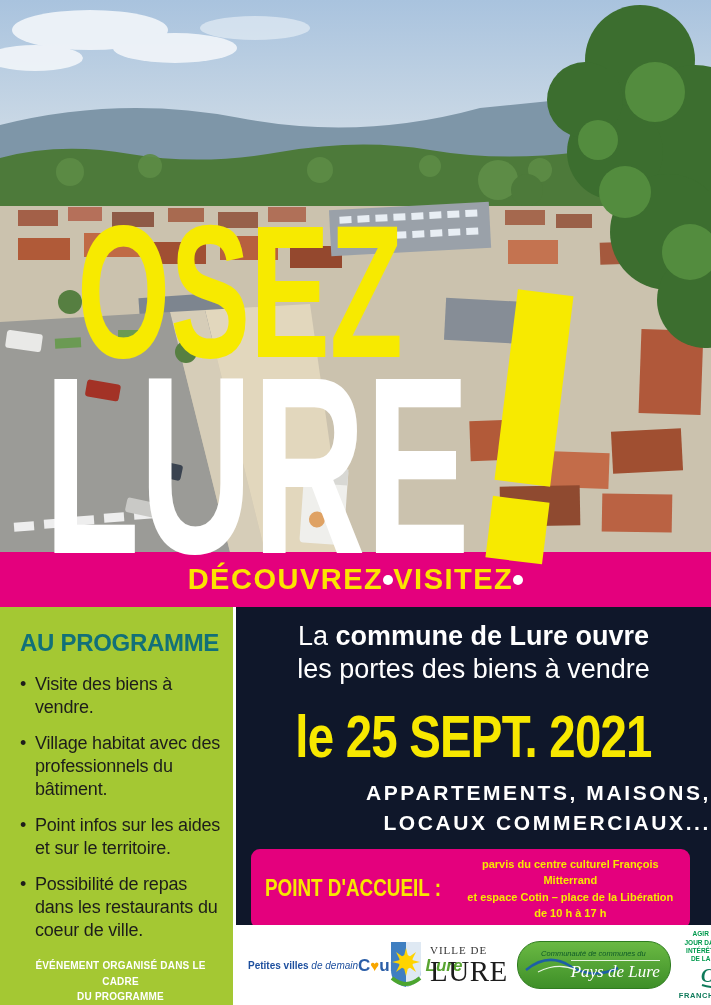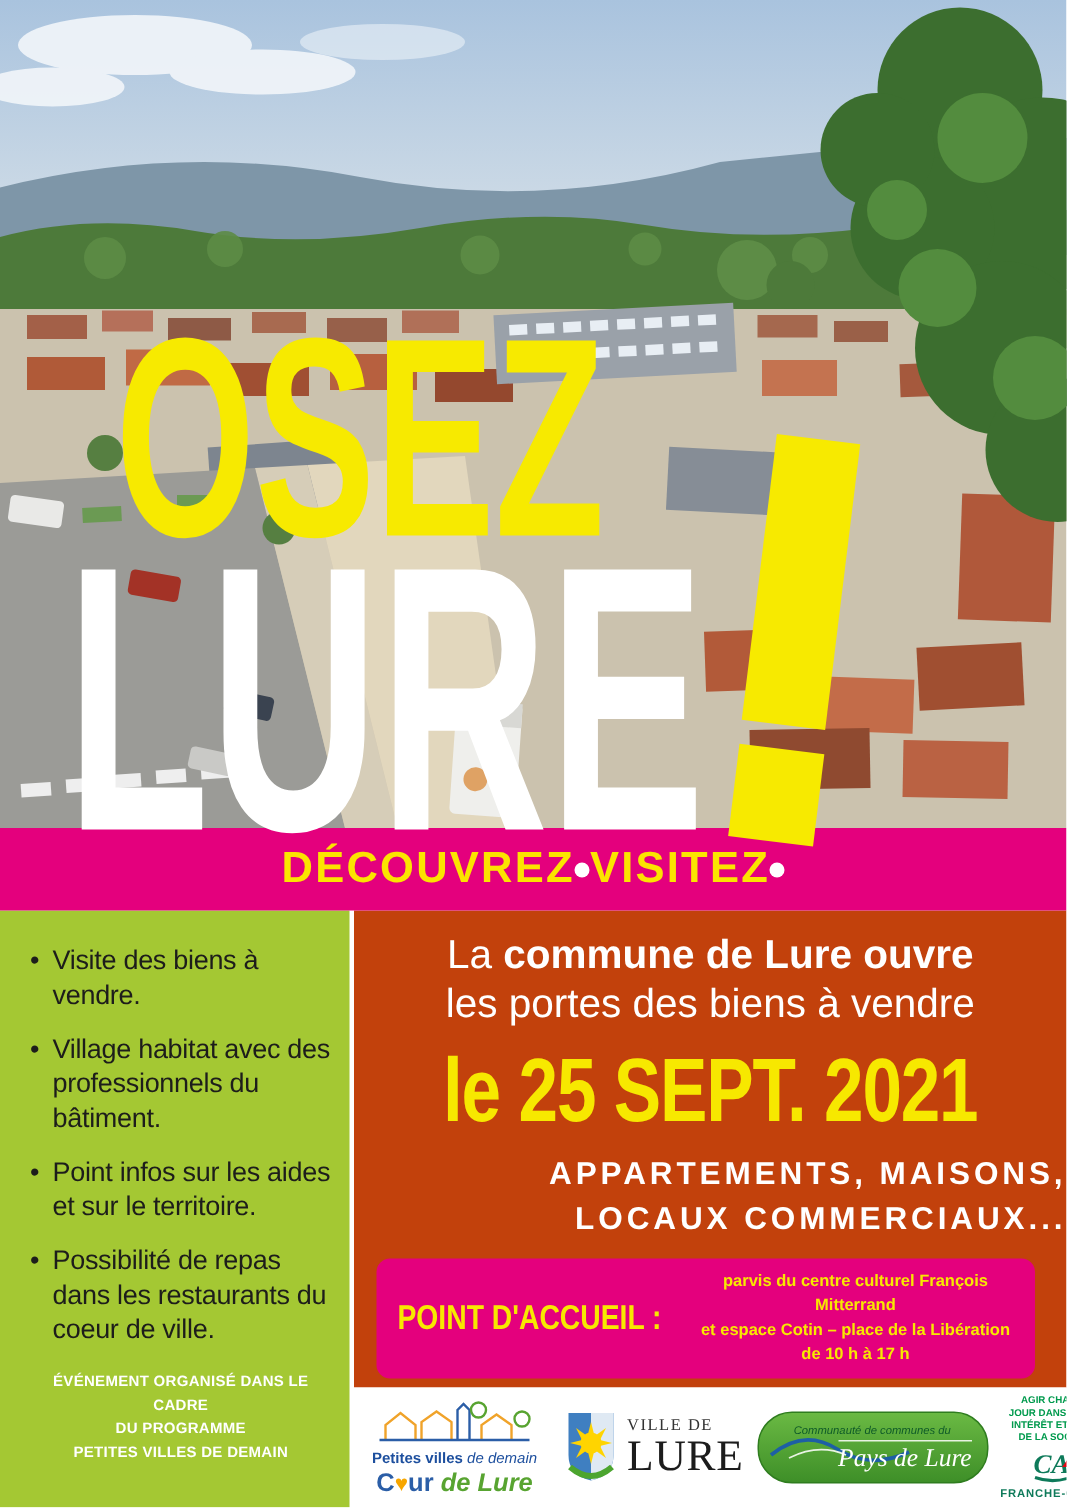--- a/index.html
+++ b/index.html
@@ -213,6 +213,7 @@
   </div>
 
   <aside class="program">
+    <h2>AU PROGRAMME</h2>
     <div class="pitem">Visite des biens à vendre.</div>
     <div class="pitem">Village habitat avec des professionnels du bâtiment.</div>
     <div class="pitem">Point infos sur les aides et sur le territoire.</div>

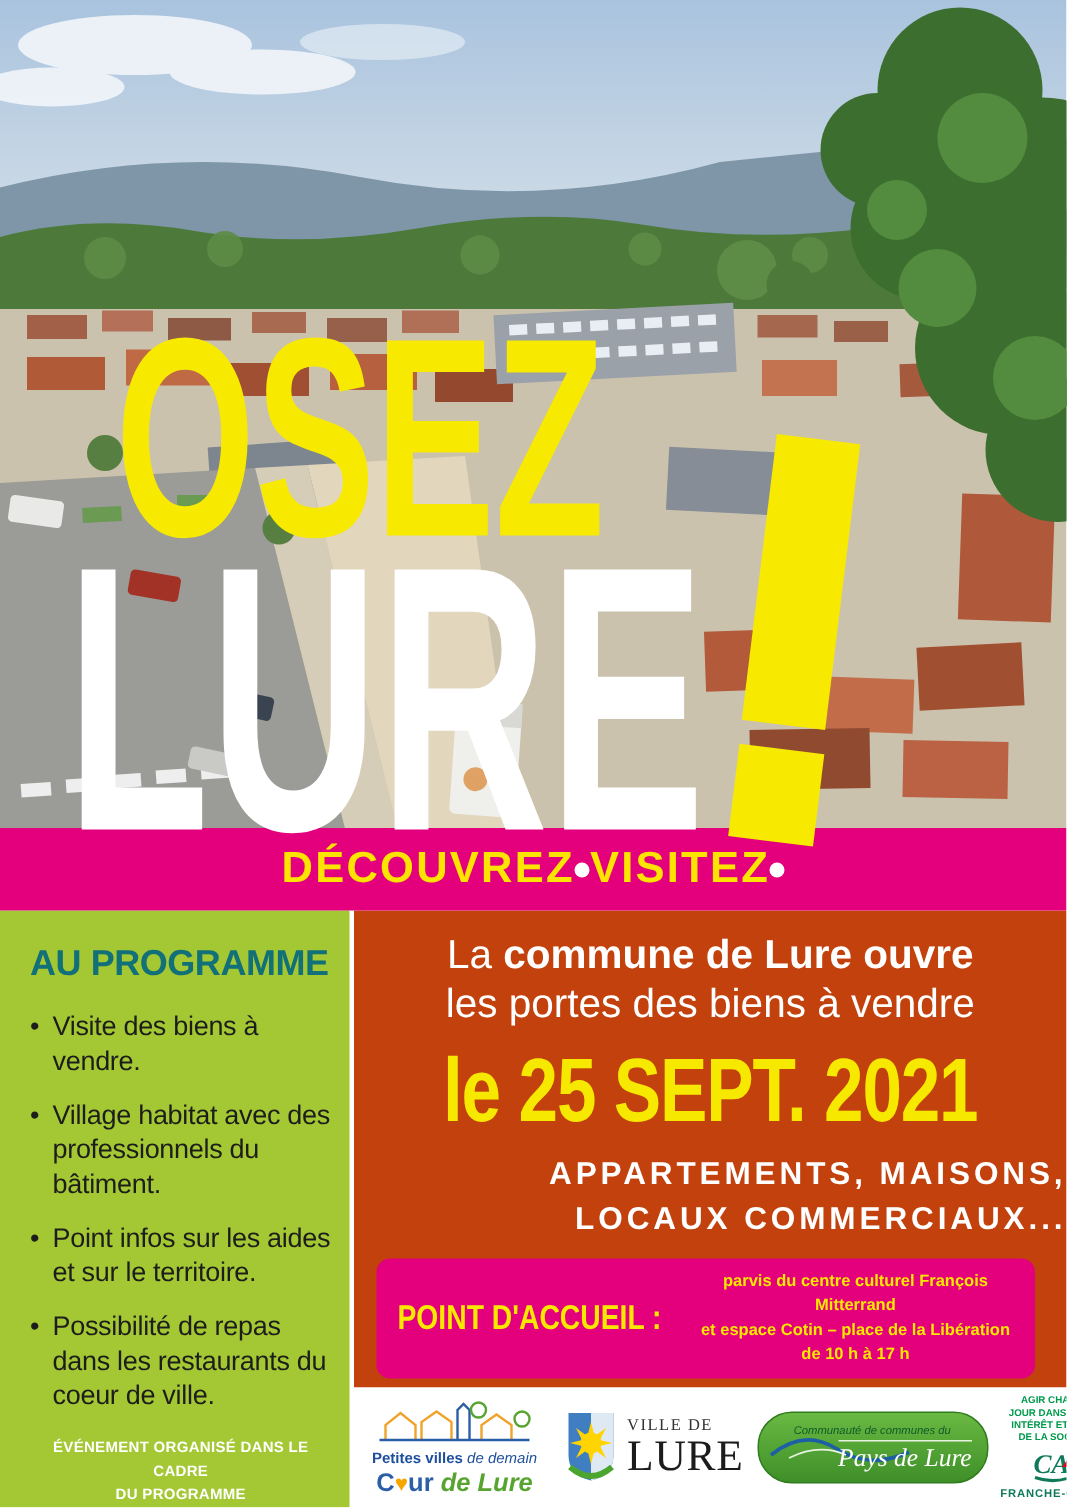--- a/index.html
+++ b/index.html
@@ -24,7 +24,7 @@
             text-align:center;letter-spacing:0.2px;}
   .footnote span{display:block;}
   
-  .event{position:absolute;left:236px;top:607px;width:475px;height:318px;background:#c2410c;
+  .event{position:absolute;left:236px;top:607px;width:475px;height:318px;background:#0f172a;
          box-sizing:border-box;padding-top:13px;color:#fff;}
   .intro{margin:0;text-align:center;font-size:27px;line-height:1.24;font-weight:400;}
   .intro b{font-weight:700;}

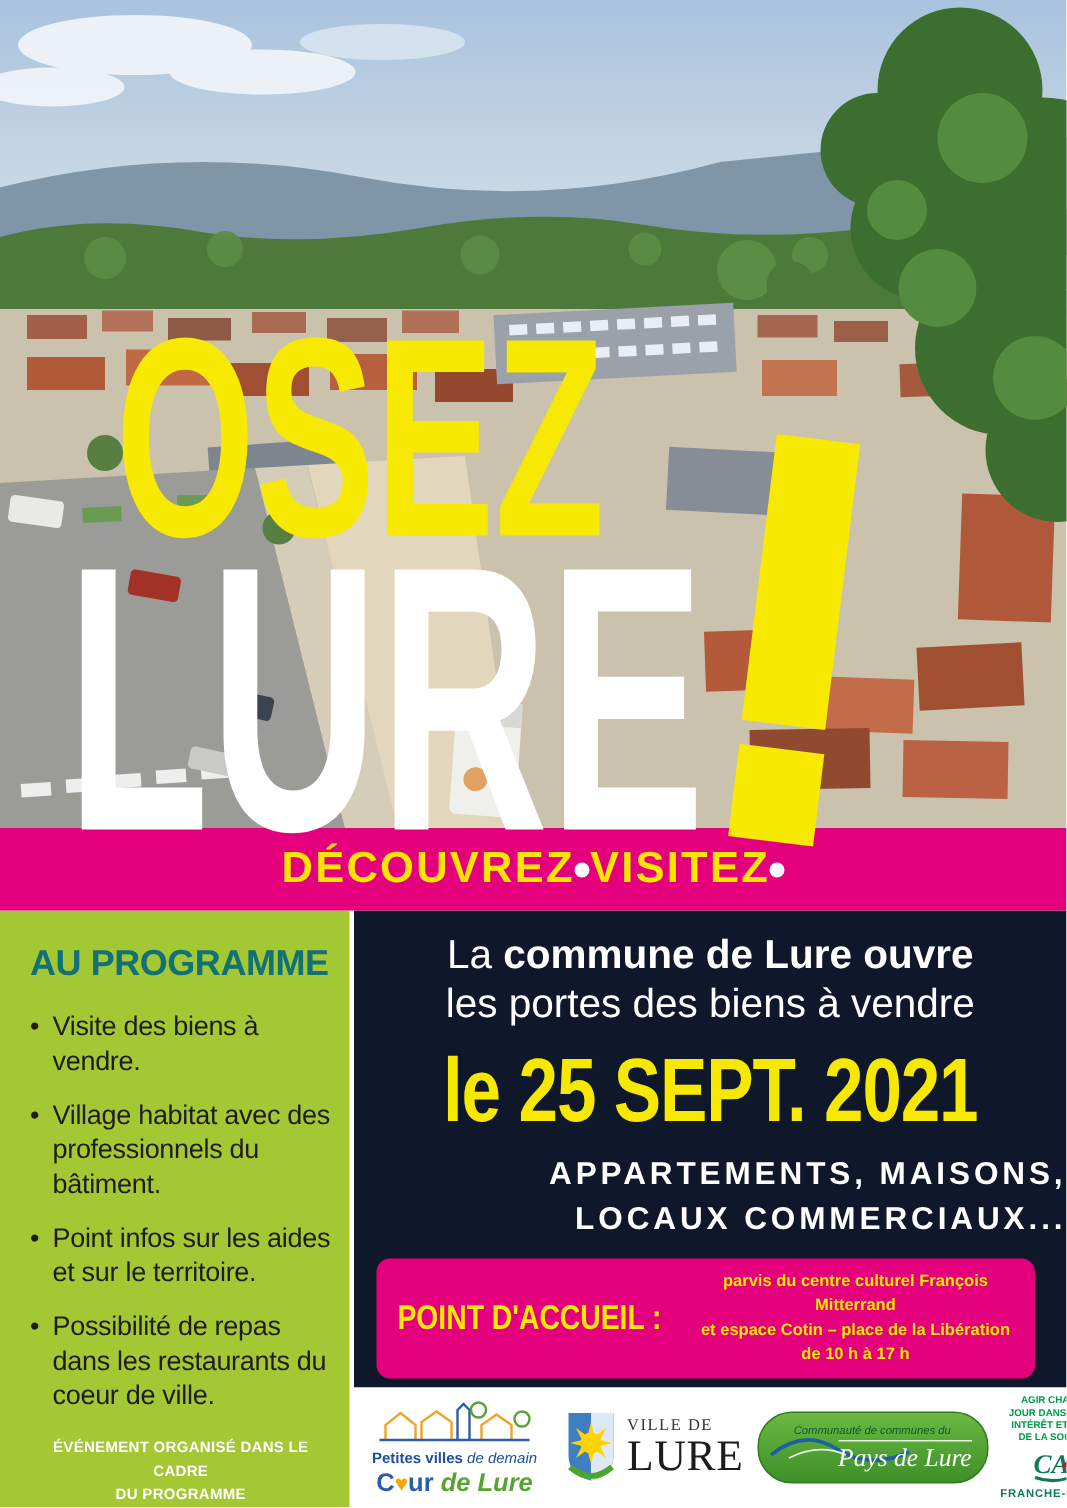--- a/index.html
+++ b/index.html
@@ -28,7 +28,7 @@
          box-sizing:border-box;padding-top:13px;color:#fff;}
   .intro{margin:0;text-align:center;font-size:27px;line-height:1.24;font-weight:400;}
   .intro b{font-weight:700;}
-  .date{margin-top:5px;text-align:center;color:#f7e800;font-weight:700;font-size:60px;
+  .date{margin-top:15px;text-align:center;color:#f7e800;font-weight:700;font-size:60px;
         white-space:nowrap;}
   .date span{display:inline-block;transform:scaleX(0.79);transform-origin:center;letter-spacing:-1px;}
   .types{margin-top:7px;text-align:right;font-weight:700;font-size:21px;letter-spacing:2.6px;line-height:1.42;}

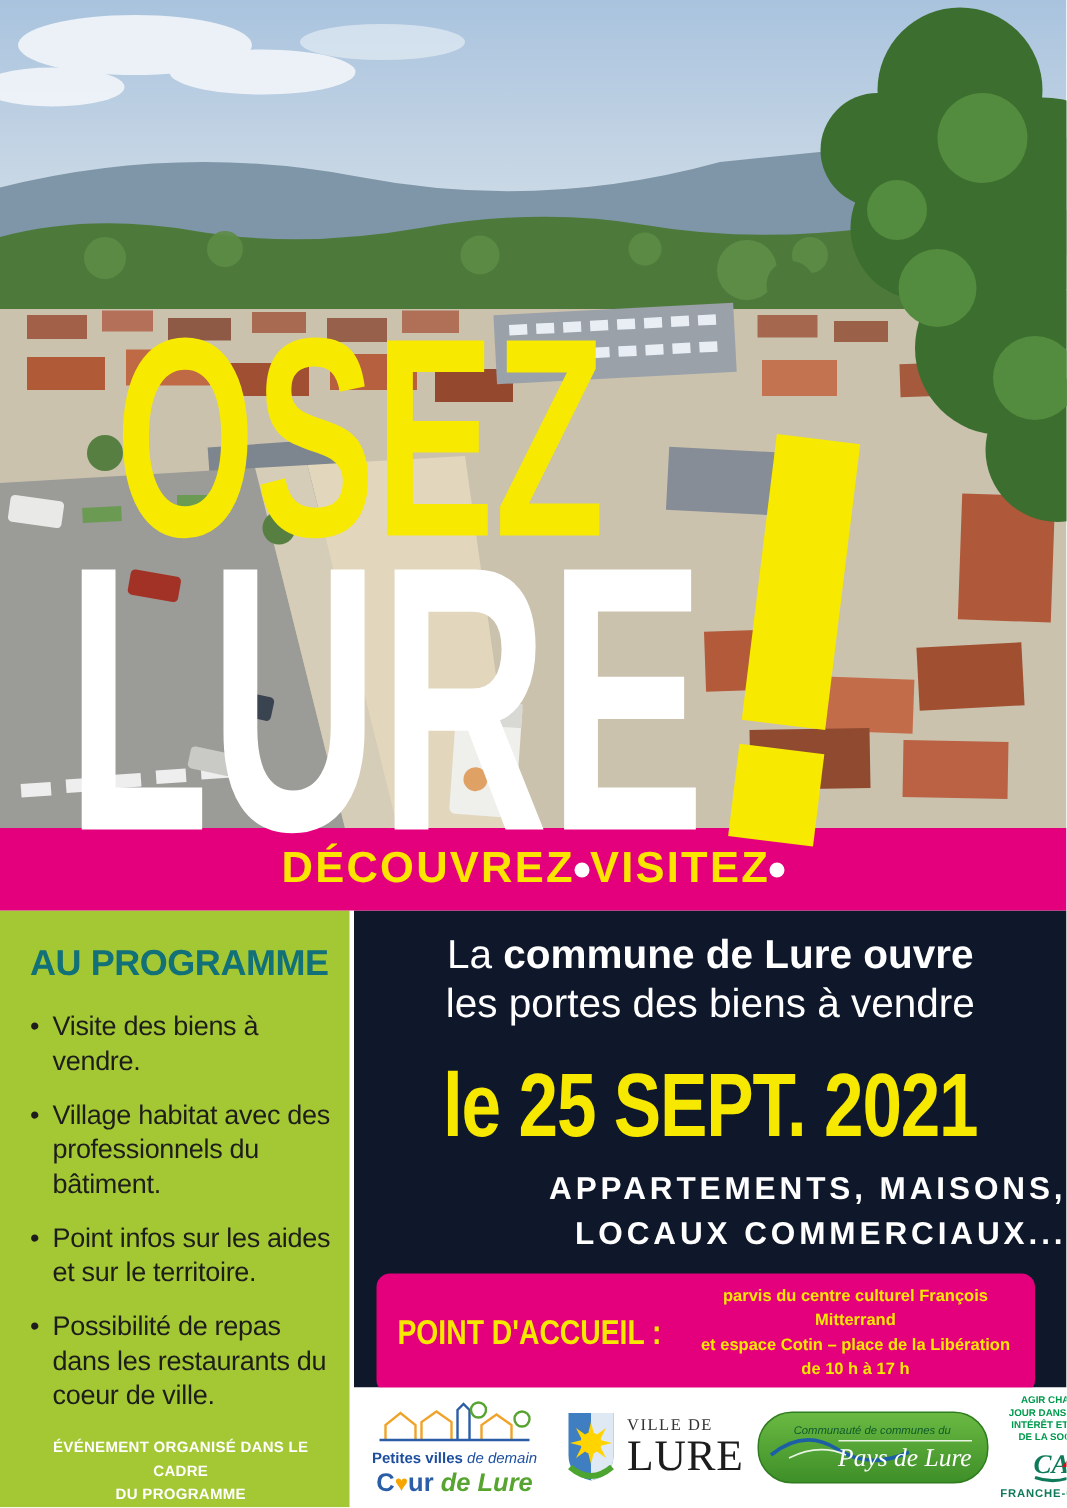--- a/index.html
+++ b/index.html
@@ -45,7 +45,7 @@
   
   .logos{position:absolute;left:236px;top:925px;width:475px;height:80px;background:#fff;
          display:flex;align-items:center;gap:9px;box-sizing:border-box;padding:0 4px 0 12px;}
-  .pvd{display:flex;flex-direction:column;align-items:center;width:122px;justify-content:center;}
+  .pvd{display:flex;flex-direction:row;align-items:center;width:122px;}
   .pvd-line1{font-size:10px;color:#1d4f9e;font-weight:700;margin-top:1px;white-space:nowrap;}
   .pvd-line1 i{font-weight:400;font-style:italic;}
   .pvd-line2{font-size:17px;white-space:nowrap;margin-top:1px;}

